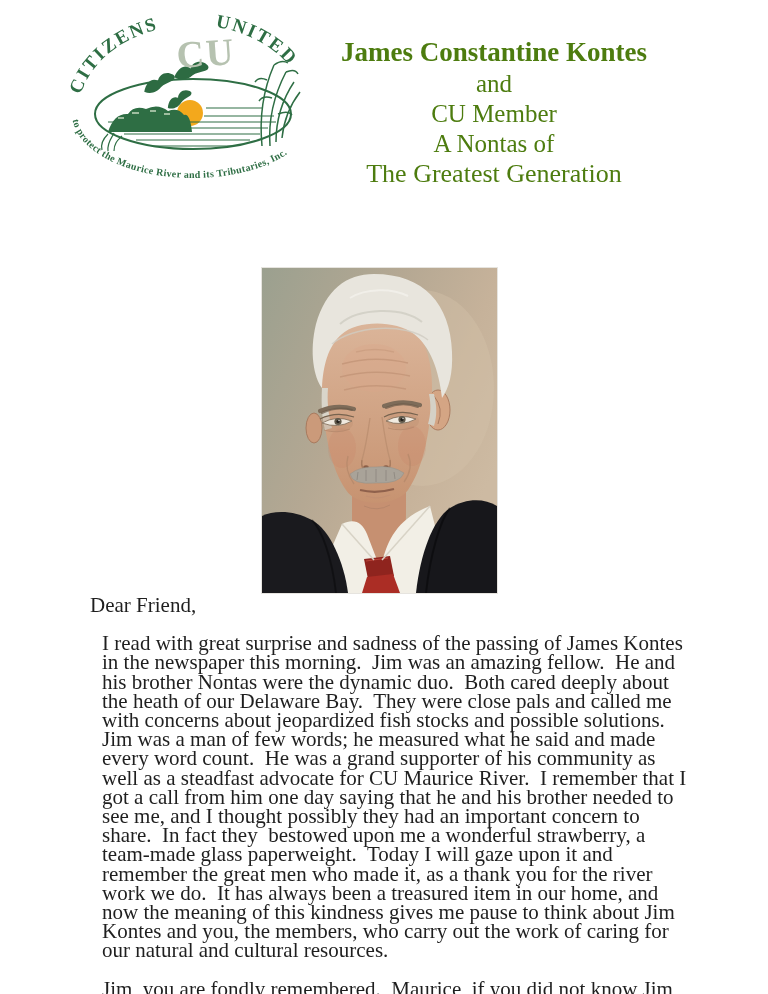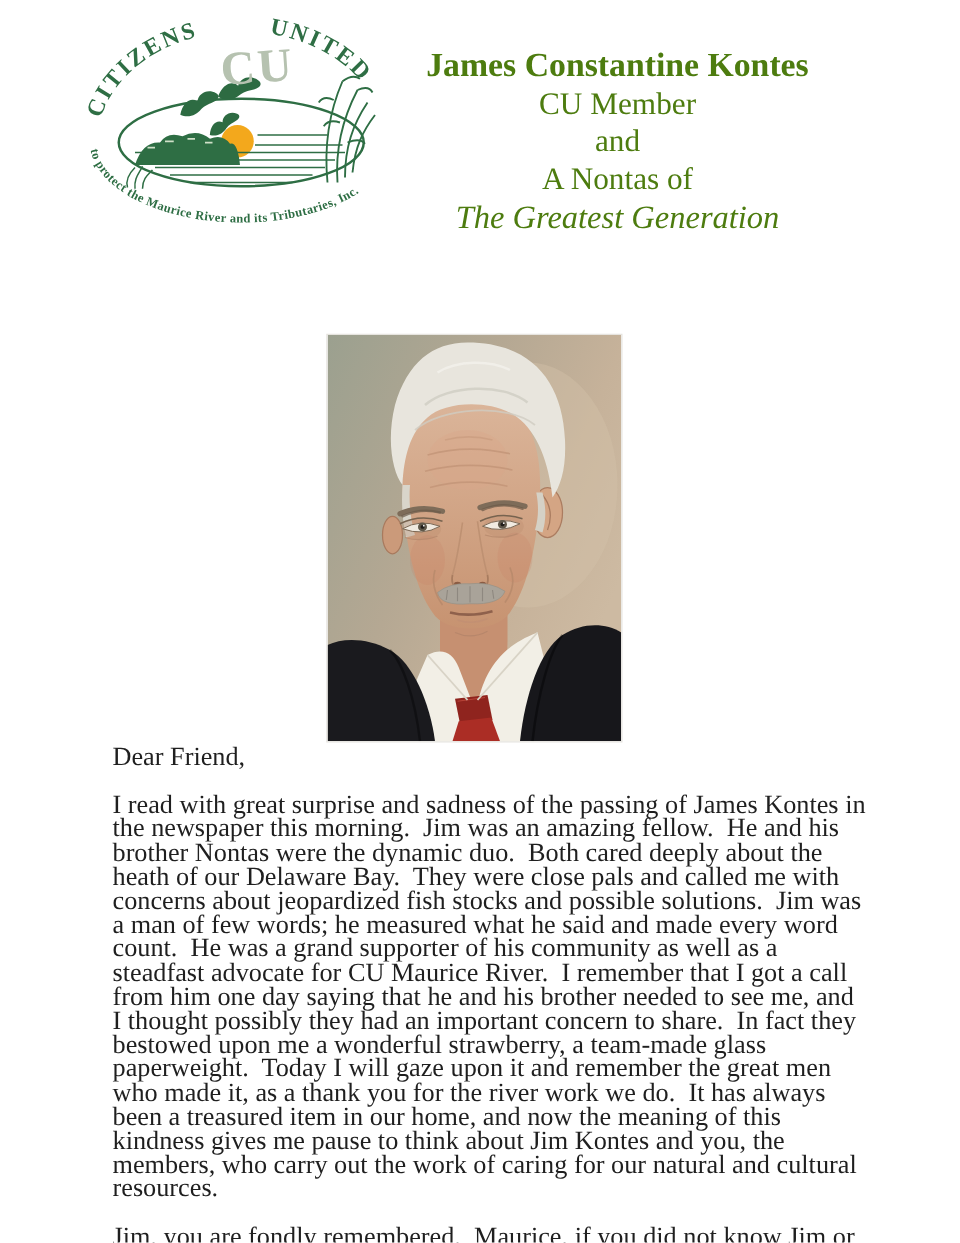--- a/index.html
+++ b/index.html
@@ -111,8 +111,8 @@
 
 <div class="title-block">
   <div class="t1">James Constantine Kontes</div>
+  <div class="t">and</div>
   <div class="t">CU Member</div>
-  <div class="t">and</div>
   <div class="t">A Nontas of</div>
   <div class="t5">The Greatest Generation</div>
 </div>

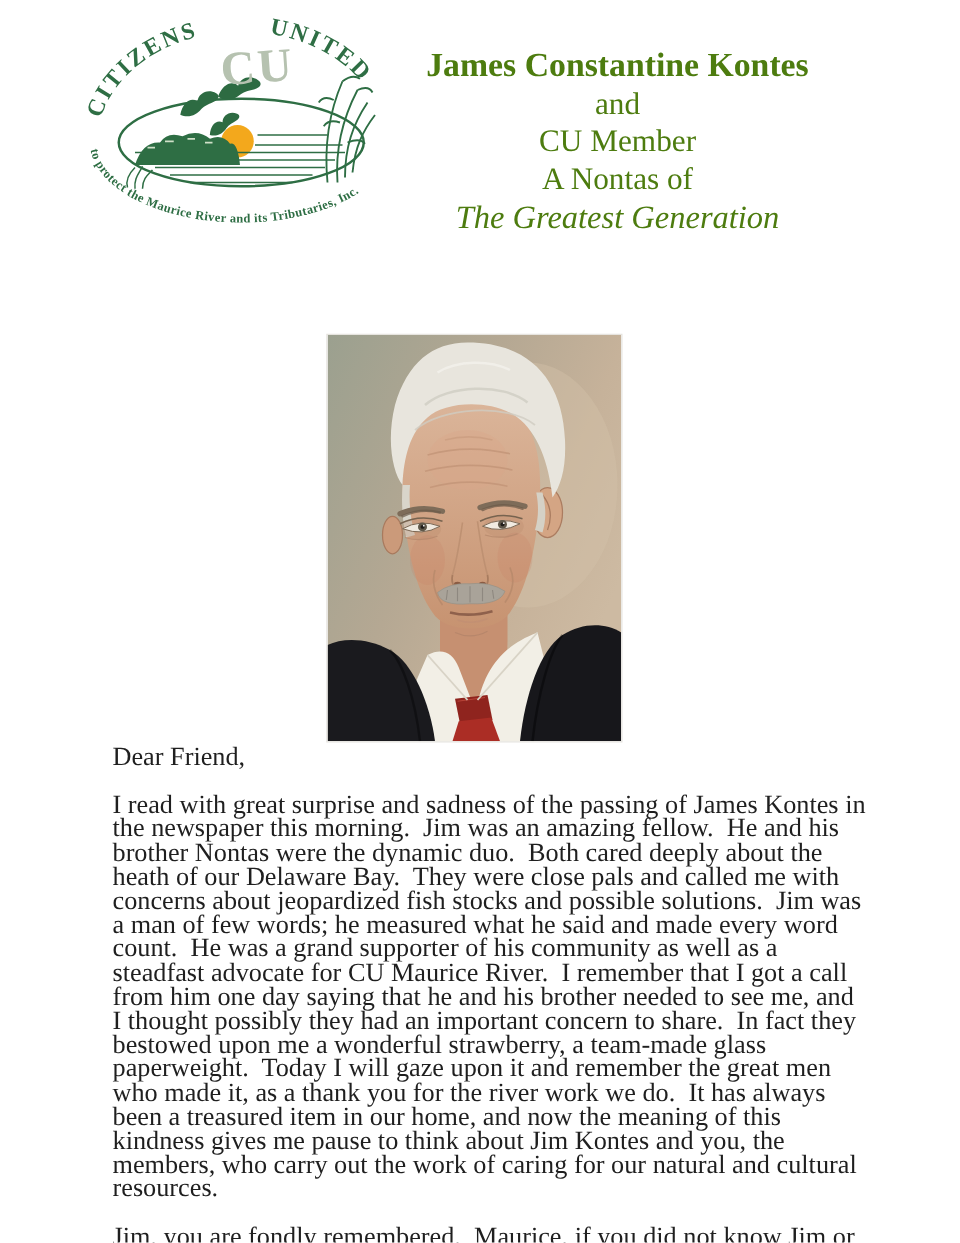--- a/index.html
+++ b/index.html
@@ -22,7 +22,7 @@
   }
   .title-block .t1 { font-size: 27px; font-weight: bold; margin-bottom: 2px; }
   .title-block .t  { font-size: 25px; }
-  .title-block .t5 { font-size: 26px; font-style: italic; }
+  .title-block .t5 { font-size: 26px; }
   .photo-wrap {
     position: absolute; left: 262px; top: 268px;
     width: 235px; height: 325px;

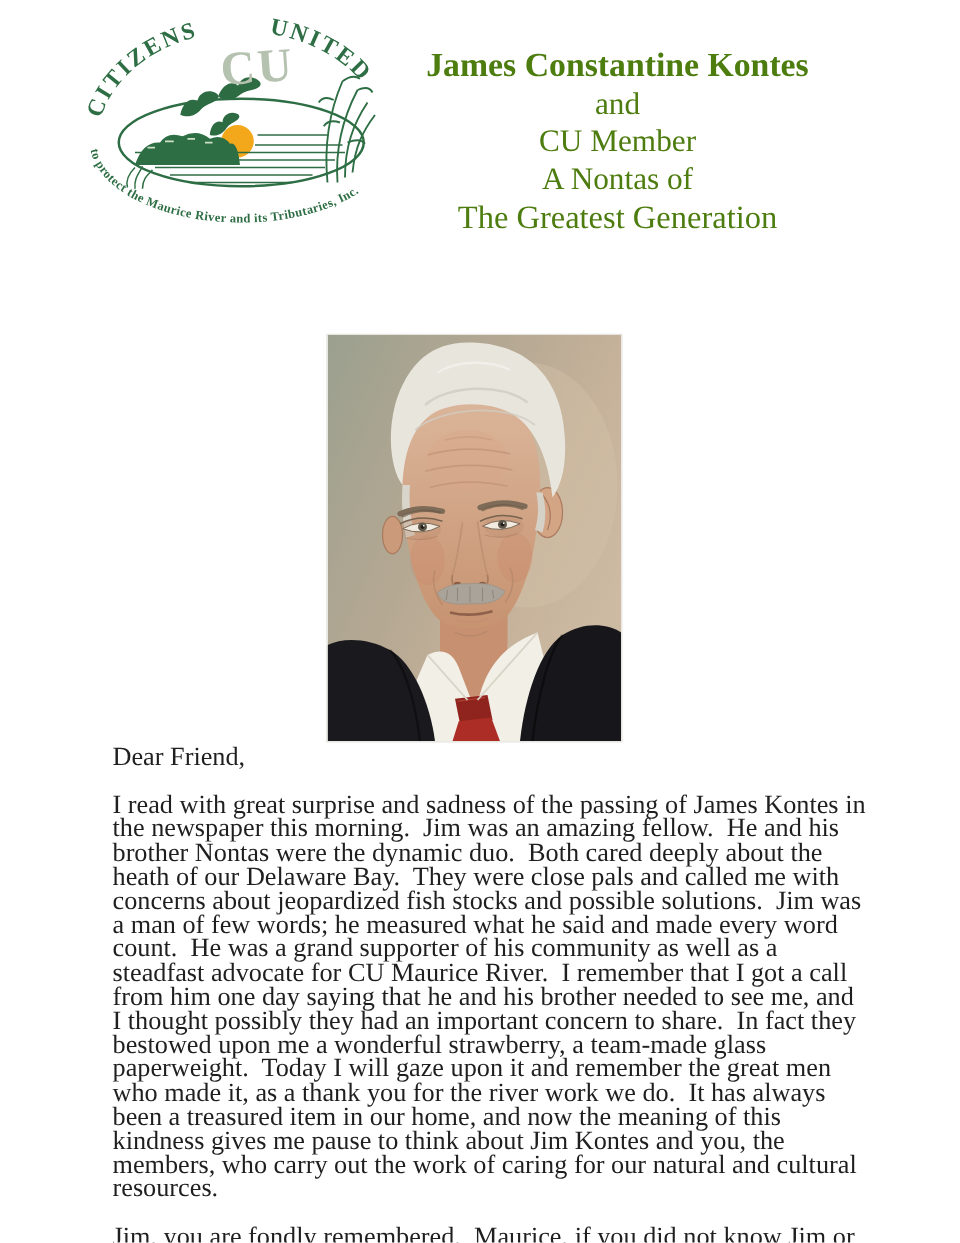--- a/index.html
+++ b/index.html
@@ -34,7 +34,7 @@
     color: #1f1f1f;
   }
   .letter .salutation { margin: 0 0 19px 0; white-space: pre-wrap; }
-  .letter p { margin: 0 0 19px 0; white-space: pre-wrap; }
+  .letter p { margin: 0 0 19px 12px; white-space: pre-wrap; }
   svg text { font-family: "Liberation Serif", serif; }
 </style>
 </head>

